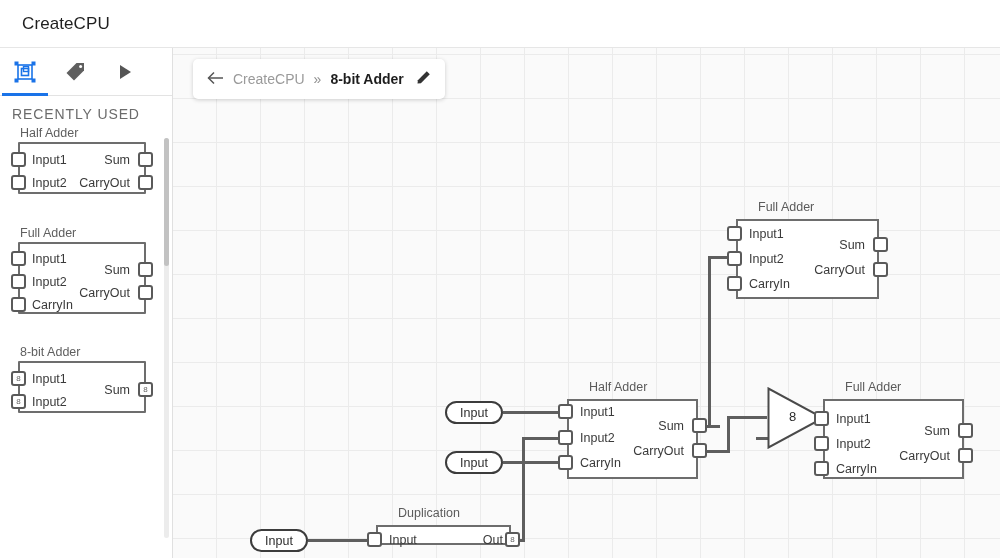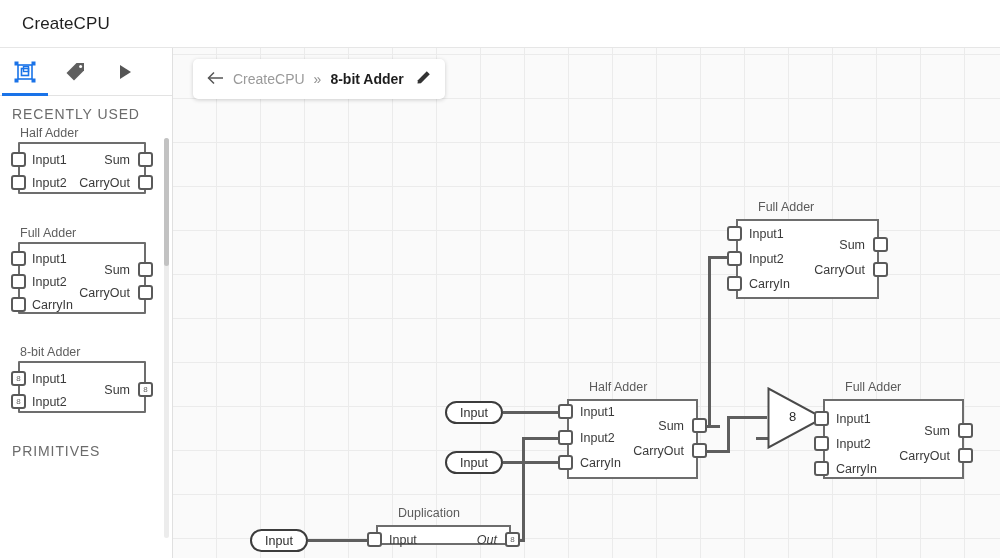--- a/index.html
+++ b/index.html
@@ -216,7 +216,6 @@
         </div>
       </div>
 
-      <div class="section-label" style="padding-top:14px;">PRIMITIVES</div>
     </div>
   </div>
 

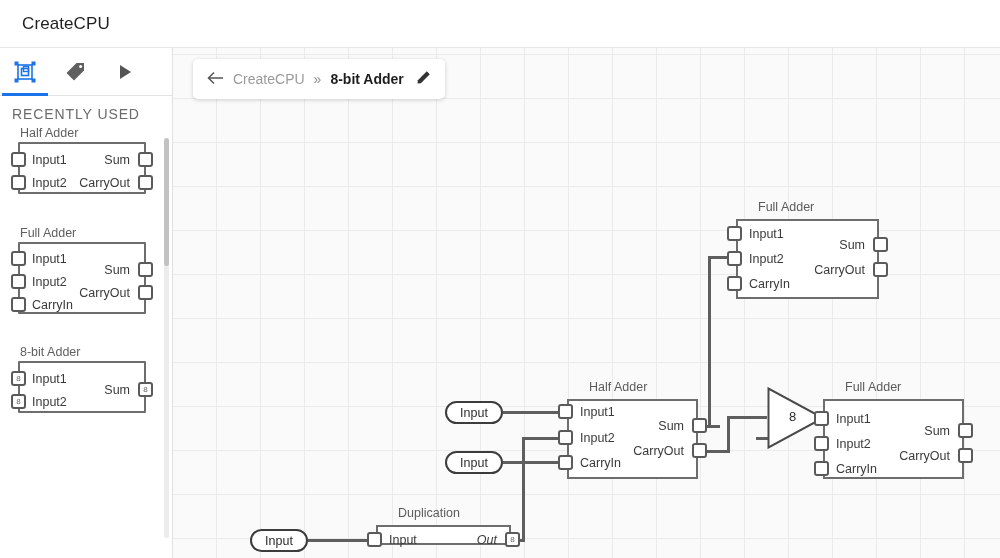--- a/index.html
+++ b/index.html
@@ -329,7 +329,7 @@
       <div class="port" style="left:-9px;top:7px;"></div>
       <div class="pin-label" style="left:13px;top:8px;">Input</div>
       <div class="port" style="right:-9px;top:7px;">8</div>
-      <div class="pin-label" style="right:14px;top:8px;font-style:italic;">Out</div>
+      <div class="pin-label" style="right:8px;top:8px;">Out</div>
     </div>
 
   </div>

